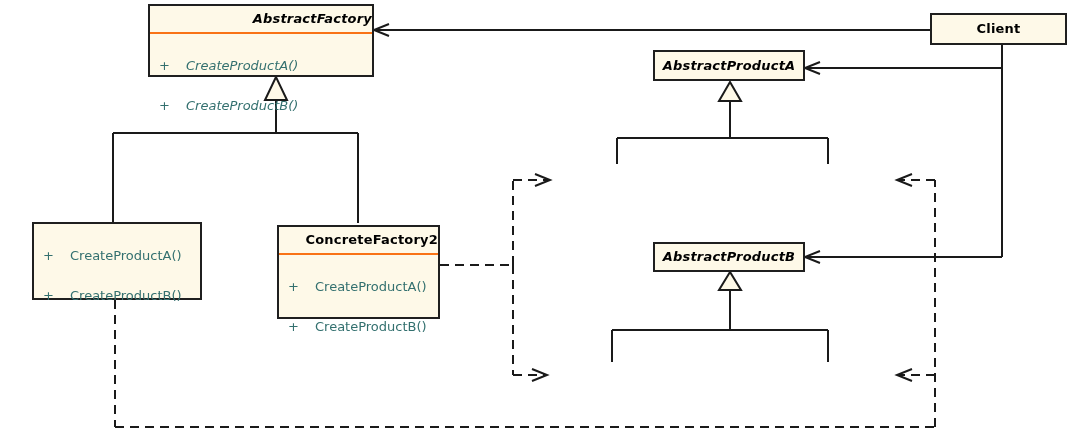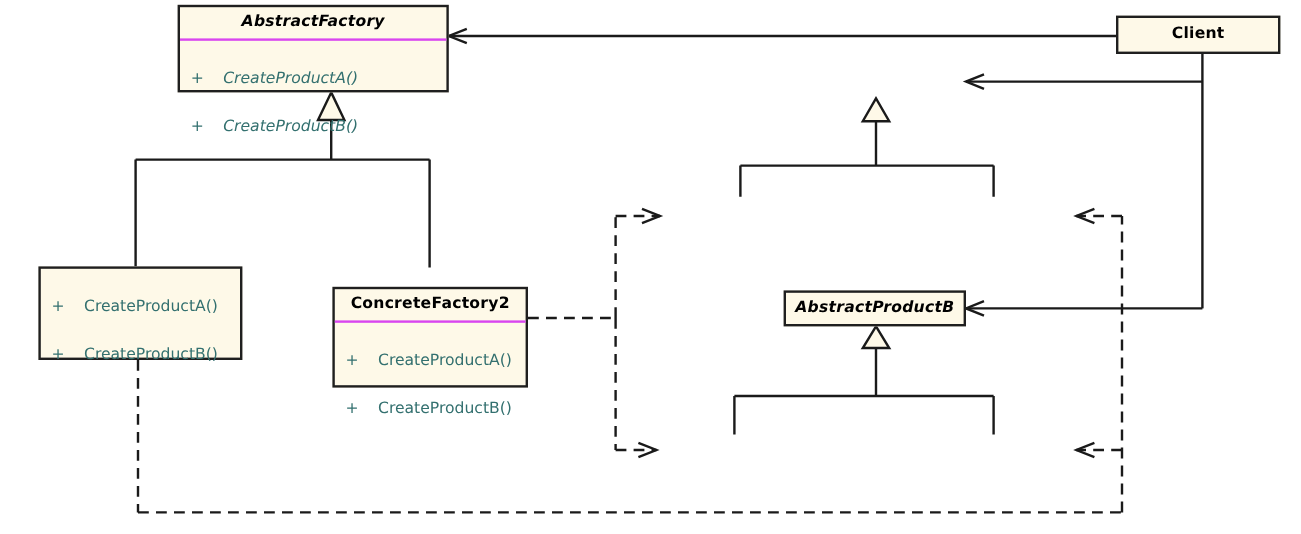--- a/index.html
+++ b/index.html
@@ -26,7 +26,7 @@
     white-space:nowrap;
     overflow:hidden;
   }
-  .uml-title.sep{border-bottom:2px solid #d946ef;}
+  .uml-title.sep{border-bottom:2px solid #f97316;text-align:right;}
   .abstract .uml-title{font-style:italic;}
   .uml-methods{padding-top:2px;}
   .uml-method{

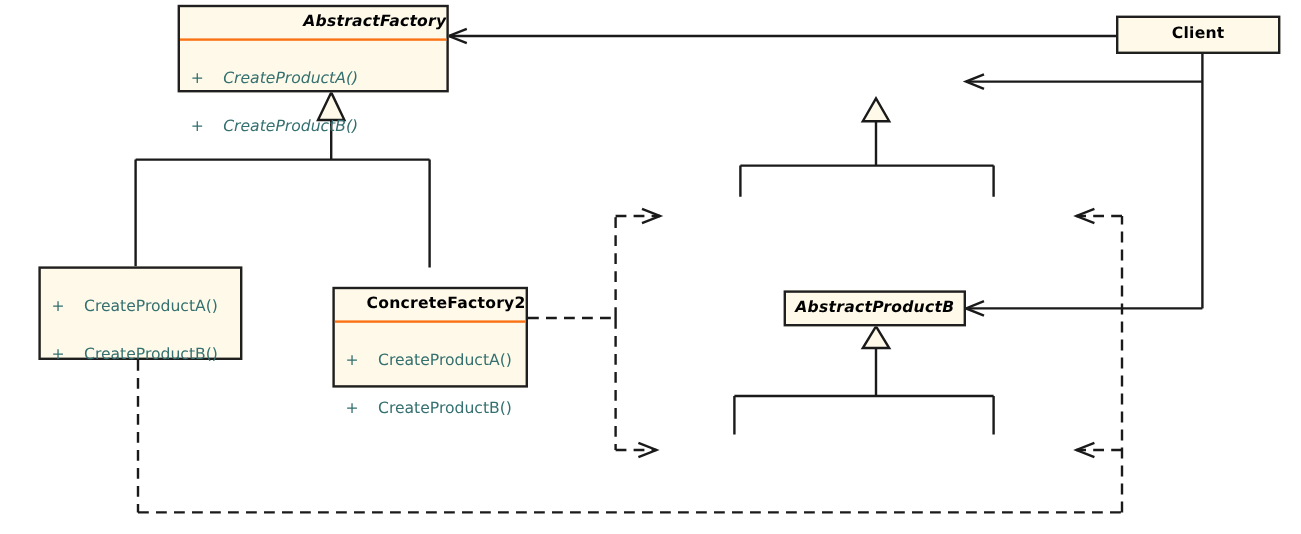--- a/index.html
+++ b/index.html
@@ -92,6 +92,9 @@
     <div class="uml-title" style="line-height:28px;height:28px">Client</div>
   </div>
 
+  <div class="uml-class abstract" style="left:653px;top:50px;width:152px;height:31px">
+    <div class="uml-title" style="line-height:27px;height:27px">AbstractProductA</div>
+  </div>
 
 
 

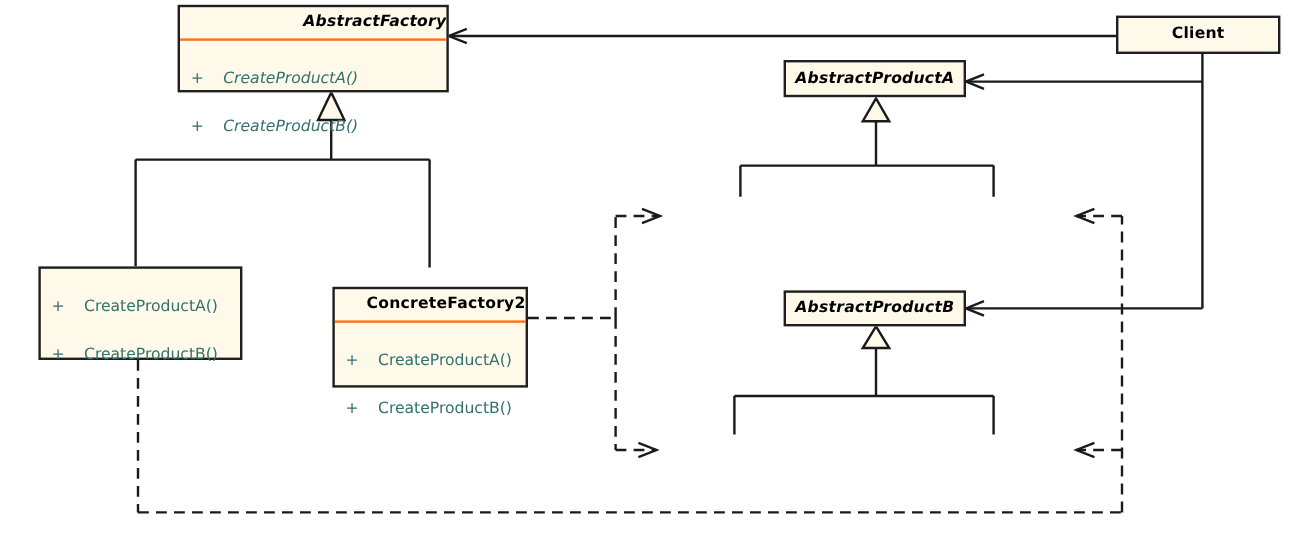--- a/index.html
+++ b/index.html
@@ -115,7 +115,7 @@
     </div>
   </div>
 
-  <div class="uml-class" style="left:277px;top:239px;width:163px;height:84px">
+  <div class="uml-class" style="left:277px;top:225px;width:163px;height:94px">
     <div class="uml-title sep" style="line-height:26px;height:26px">ConcreteFactory2</div>
     <div class="uml-methods">
       <div class="uml-method">

